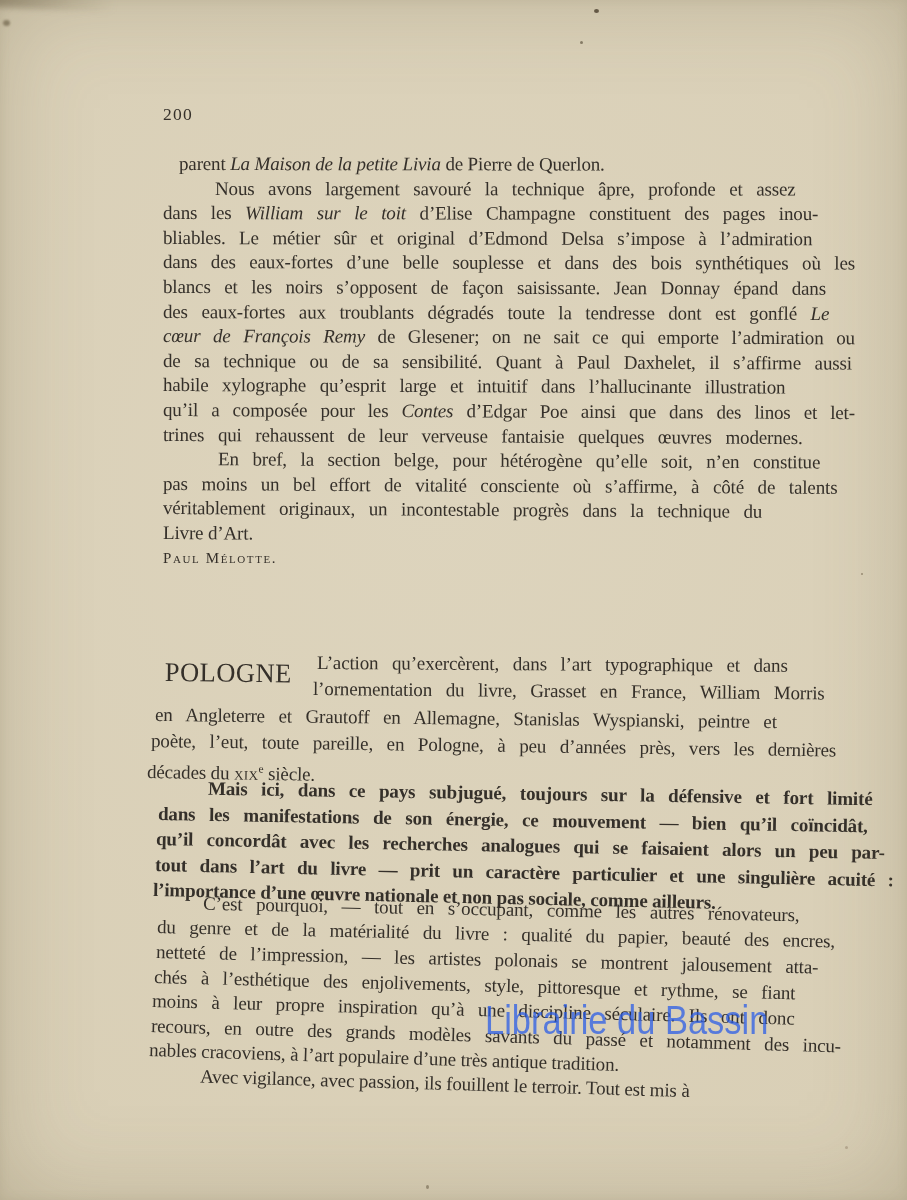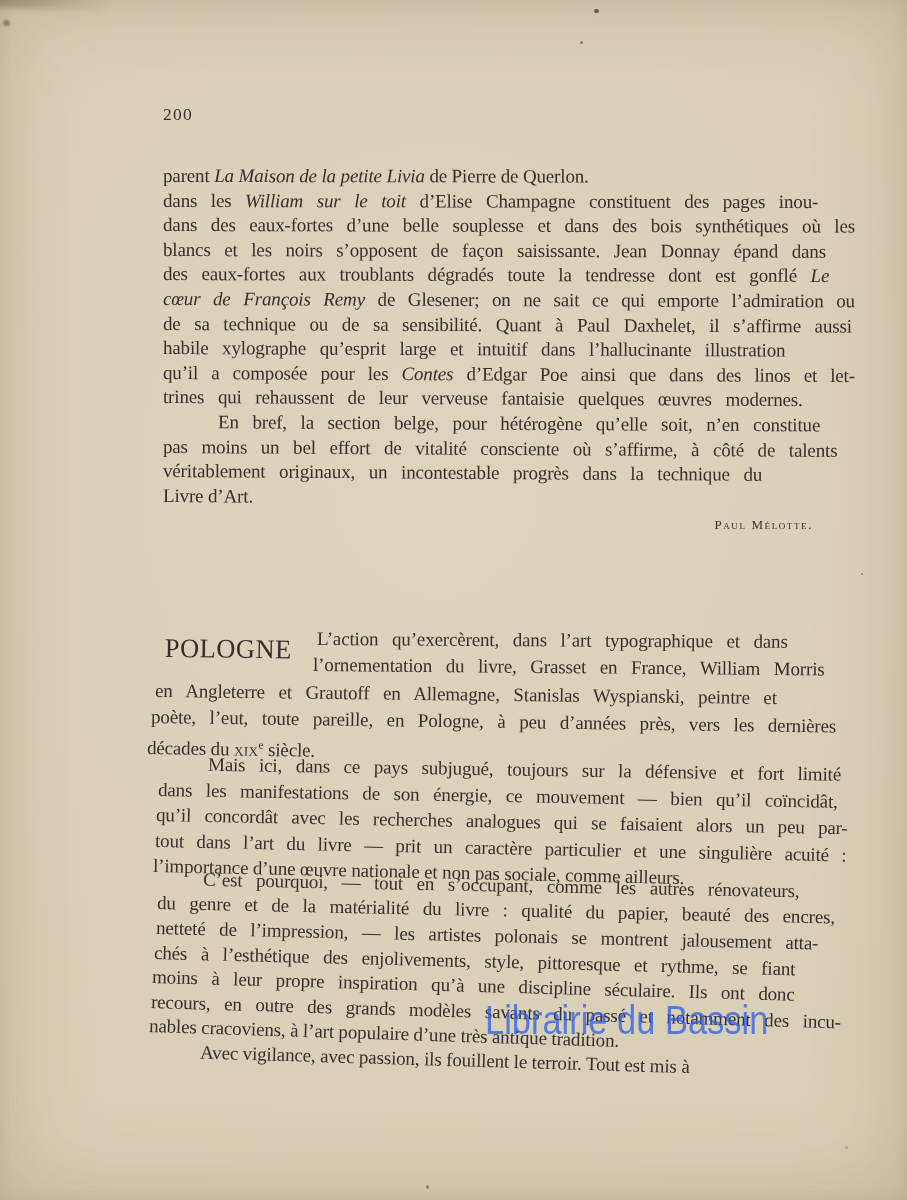--- a/index.html
+++ b/index.html
@@ -12,7 +12,7 @@
   .vignette{position:absolute;inset:0;pointer-events:none;
     box-shadow:inset 0 0 90px rgba(110,95,65,.26), inset 0 0 12px rgba(110,95,65,.12);}
   .content{position:absolute;left:163px;top:103px;width:692px;}
-  .page-header{position:relative;height:24px;margin-bottom:37px;text-decoration:underline;}
+  .page-header{position:relative;height:24px;margin-bottom:25px;text-decoration:underline;}
   .page-number{position:absolute;left:0;top:1px;font-size:17.5px;letter-spacing:1.2px;}
   .running-title{position:absolute;left:0;right:0;top:3px;text-align:center;
     font-size:14.5px;font-weight:700;letter-spacing:2.4px;word-spacing:6px;}

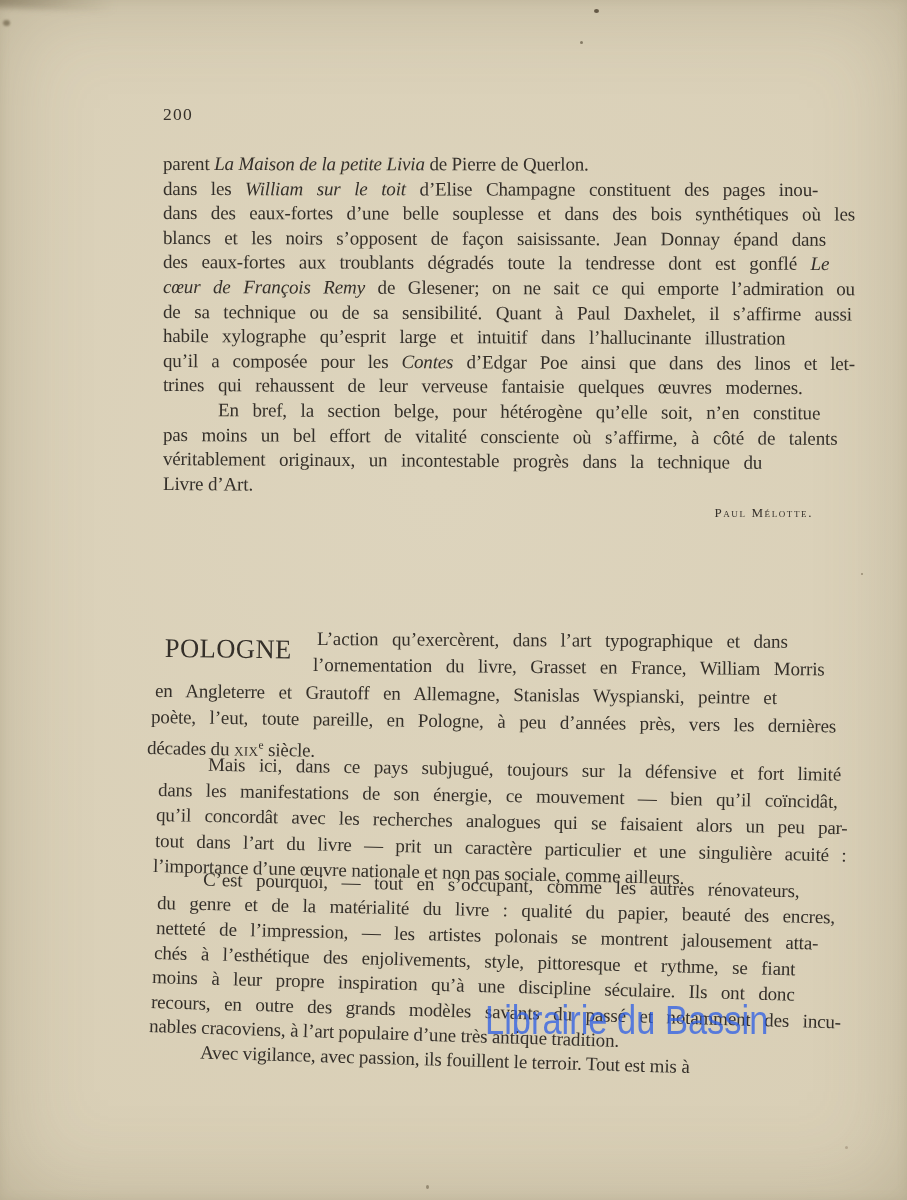--- a/index.html
+++ b/index.html
@@ -66,7 +66,7 @@
 
     <div class="sec-belgium">
       <div class="para">
-          <div class="tline" style="margin-left: 0px; text-indent: 0px; transform: rotate(0.07deg);"><span><span>parent </span><span class="st-italic">La Maison de la petite Livia</span><span> de Pierre de Querlon.</span></span></div>
+          <div class="tline" style="margin-left: 16px; text-indent: 0px; transform: rotate(0.07deg);"><span><span>parent </span><span class="st-italic">La Maison de la petite Livia</span><span> de Pierre de Querlon.</span></span></div>
         </div>
       <div class="para">
           <div class="tline" style="margin-left: 0px; text-indent: 0px; transform: rotate(0.09deg); word-spacing: 9px;"><span><span>dans les </span><span class="st-italic">William sur le toit</span><span> d’Elise Champagne constituent des pages inou-</span></span></div>

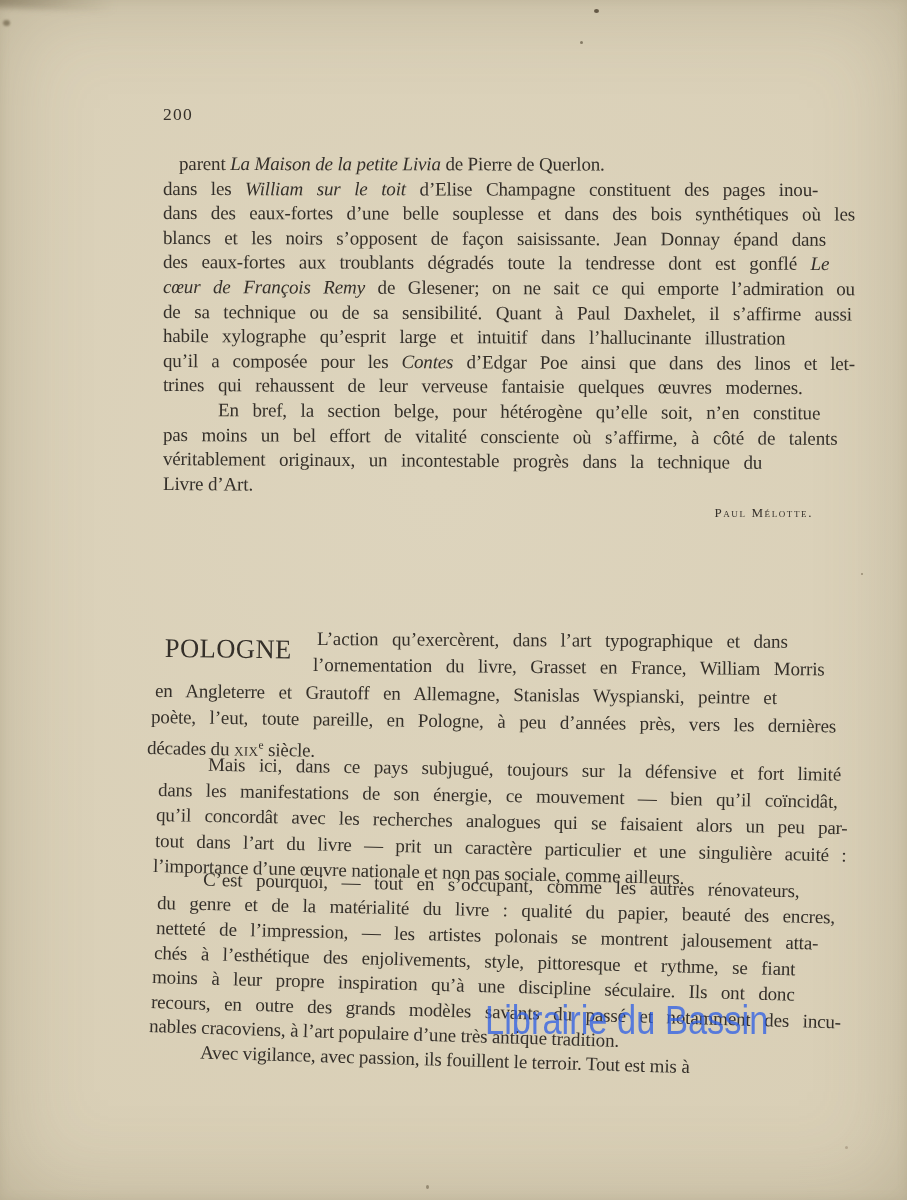--- a/index.html
+++ b/index.html
@@ -69,6 +69,7 @@
           <div class="tline" style="margin-left: 16px; text-indent: 0px; transform: rotate(0.07deg);"><span><span>parent </span><span class="st-italic">La Maison de la petite Livia</span><span> de Pierre de Querlon.</span></span></div>
         </div>
       <div class="para">
+          <div class="tline" style="margin-left: 0px; text-indent: 52px; transform: rotate(0.05deg); word-spacing: 9px;"><span><span>Nous avons largement savouré la technique âpre, profonde et assez</span></span></div>
           <div class="tline" style="margin-left: 0px; text-indent: 0px; transform: rotate(0.09deg); word-spacing: 9px;"><span><span>dans les </span><span class="st-italic">William sur le toit</span><span> d’Elise Champagne constituent des pages inou-</span></span></div>
           <div class="tline" style="margin-left: 0px; text-indent: 0px; transform: rotate(0.13deg); word-spacing: 8.9623px;"><span><span>dans des eaux-fortes d’une belle souplesse et dans des bois synthétiques où les</span></span></div>
           <div class="tline" style="margin-left: 0px; text-indent: 0px; transform: rotate(0.15deg); word-spacing: 9px;"><span><span>blancs et les noirs s’opposent de façon saisissante. Jean Donnay épand dans</span></span></div>

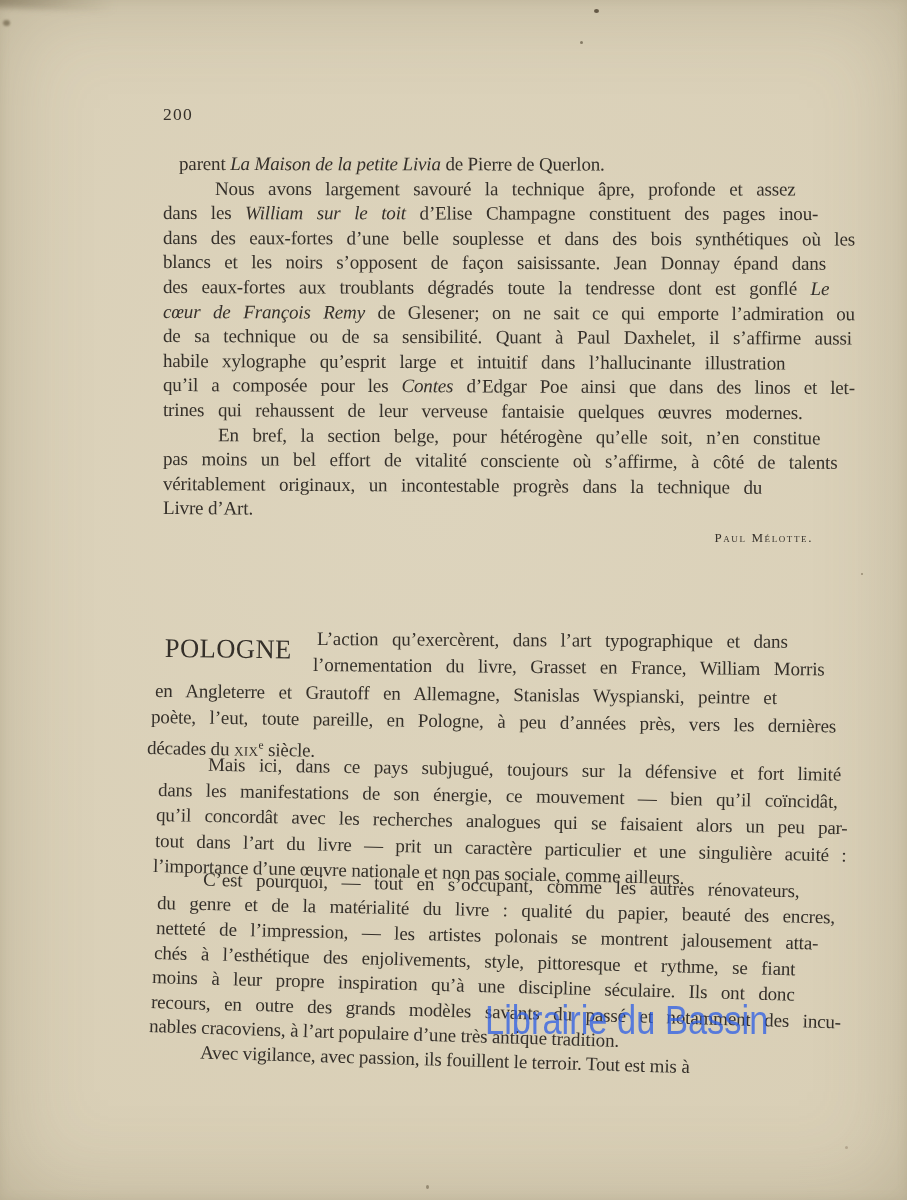--- a/index.html
+++ b/index.html
@@ -71,6 +71,7 @@
       <div class="para">
           <div class="tline" style="margin-left: 0px; text-indent: 52px; transform: rotate(0.05deg); word-spacing: 9px;"><span><span>Nous avons largement savouré la technique âpre, profonde et assez</span></span></div>
           <div class="tline" style="margin-left: 0px; text-indent: 0px; transform: rotate(0.09deg); word-spacing: 9px;"><span><span>dans les </span><span class="st-italic">William sur le toit</span><span> d’Elise Champagne constituent des pages inou-</span></span></div>
+          <div class="tline" style="margin-left: 0px; text-indent: 0px; transform: rotate(0.11deg); word-spacing: 9px;"><span><span>bliables. Le métier sûr et original d’Edmond Delsa s’impose à l’admiration</span></span></div>
           <div class="tline" style="margin-left: 0px; text-indent: 0px; transform: rotate(0.13deg); word-spacing: 8.9623px;"><span><span>dans des eaux-fortes d’une belle souplesse et dans des bois synthétiques où les</span></span></div>
           <div class="tline" style="margin-left: 0px; text-indent: 0px; transform: rotate(0.15deg); word-spacing: 9px;"><span><span>blancs et les noirs s’opposent de façon saisissante. Jean Donnay épand dans</span></span></div>
           <div class="tline" style="margin-left: 0px; text-indent: 0px; transform: rotate(0.17deg); word-spacing: 9px;"><span><span>des eaux-fortes aux troublants dégradés toute la tendresse dont est gonflé </span><span class="st-italic">Le</span></span></div>

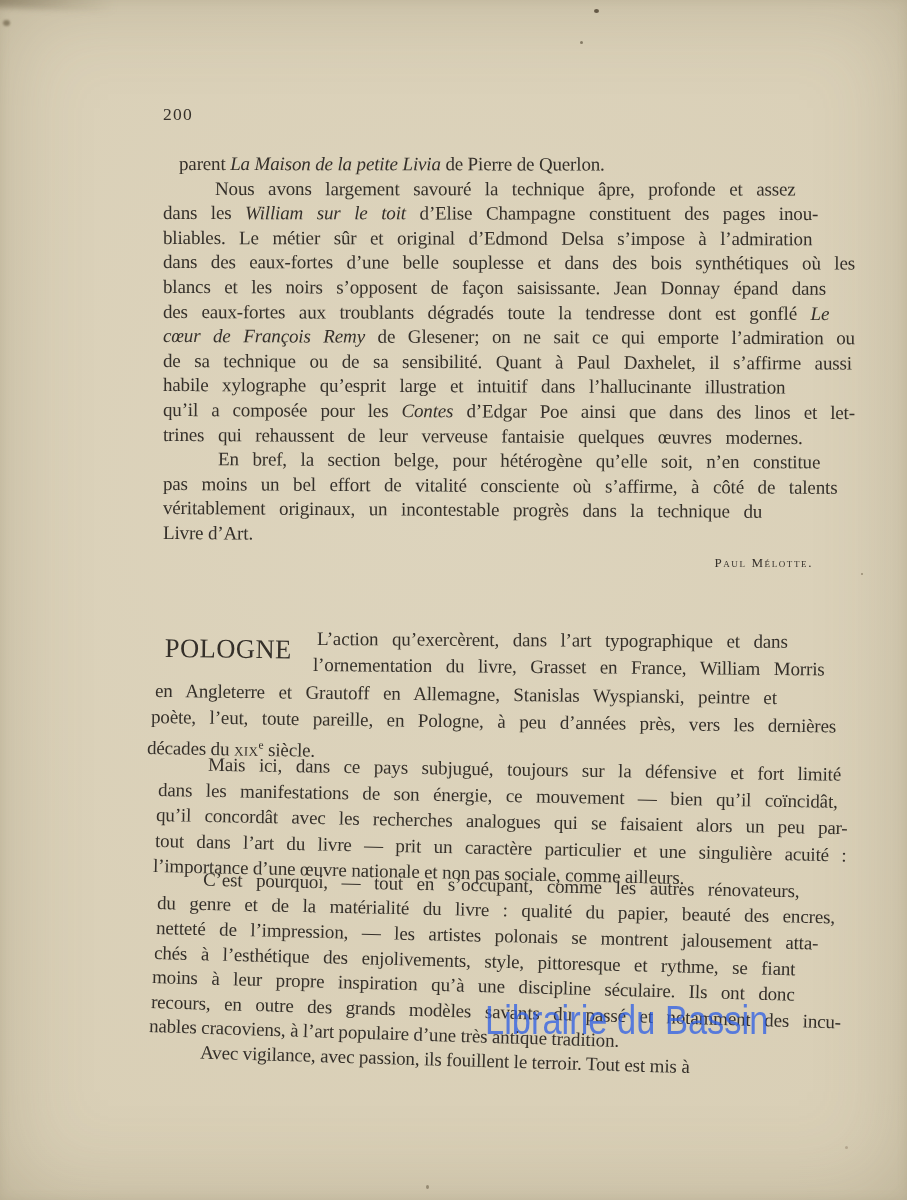--- a/index.html
+++ b/index.html
@@ -19,8 +19,8 @@
   .para{position:relative;}
   .tline{white-space:nowrap;transform-origin:0 60%;}
   .sec-belgium{font-size:19px;line-height:24.6px;letter-spacing:-0.15px;}
-  .signature{margin-top:5px;text-align:right;padding-right:42px;
-    font-variant:small-caps;font-size:13px;letter-spacing:1.6px;}
+  .signature{padding-right:42px;
+    font-variant:small-caps;font-size:15px;letter-spacing:1.6px;}
   .pologne{position:absolute;left:0;top:523px;width:692px;
     font-size:19px;letter-spacing:-0.15px;}
   .pologne-heading{position:absolute;left:2px;top:7px;font-size:27px;letter-spacing:.5px;

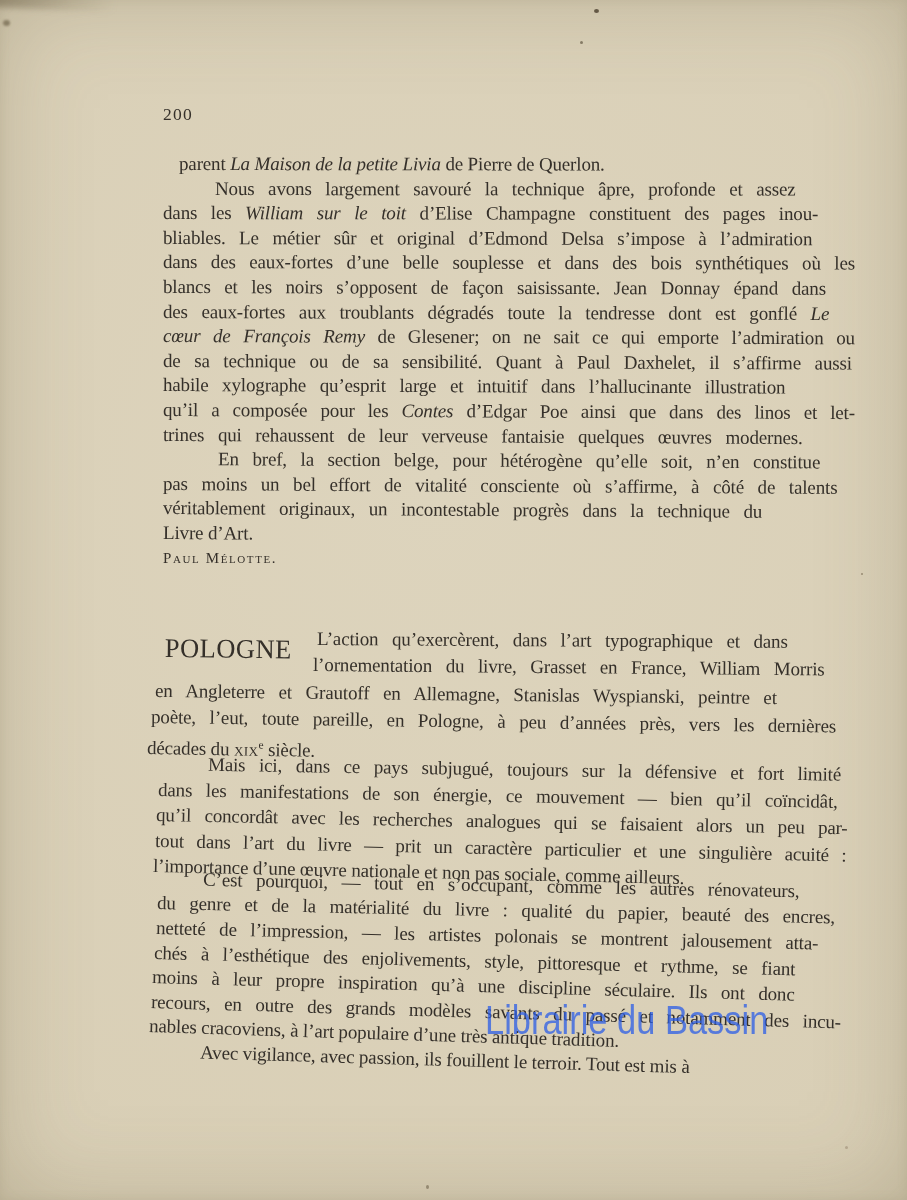--- a/index.html
+++ b/index.html
@@ -21,7 +21,7 @@
   .sec-belgium{font-size:19px;line-height:24.6px;letter-spacing:-0.15px;}
   .signature{padding-right:42px;
     font-variant:small-caps;font-size:15px;letter-spacing:1.6px;}
-  .pologne{position:absolute;left:0;top:523px;width:692px;
+  .pologne{position:absolute;left:0;top:547px;width:692px;
     font-size:19px;letter-spacing:-0.15px;}
   .pologne-heading{position:absolute;left:2px;top:7px;font-size:27px;letter-spacing:.5px;
     transform:rotate(.6deg) scaleX(.98);transform-origin:0 0;}

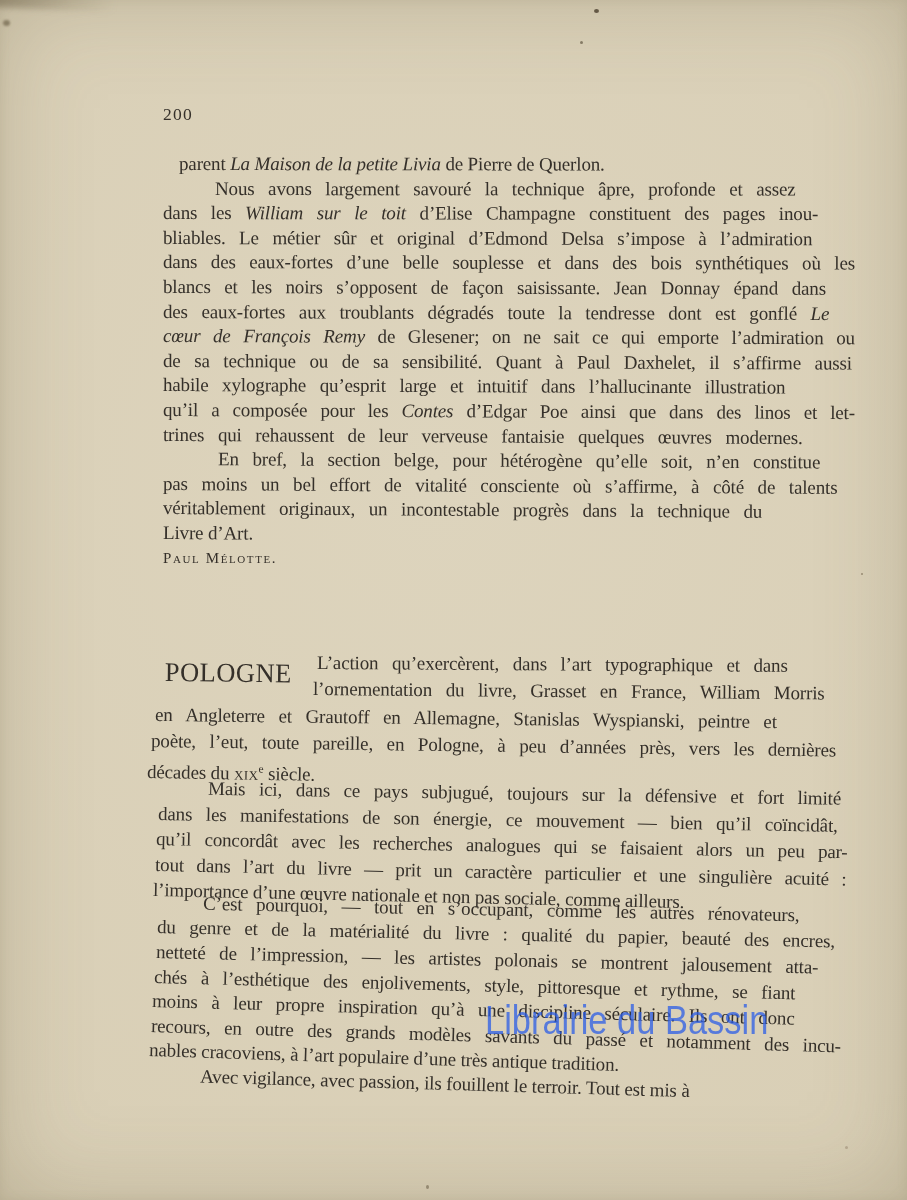--- a/index.html
+++ b/index.html
@@ -26,7 +26,7 @@
   .pologne-heading{position:absolute;left:2px;top:7px;font-size:27px;letter-spacing:.5px;
     transform:rotate(.6deg) scaleX(.98);transform-origin:0 0;}
   .p-p1{line-height:26px;}
-  .p-p2{line-height:25.5px;margin-top:-10px;}
+  .p-p2{line-height:25.5px;margin-top:-10px;font-weight:bold;}
   .p-p3{line-height:24.6px;margin-top:-12px;}
   .p-p4{line-height:24.6px;}
   .st-italic{font-style:italic;}

